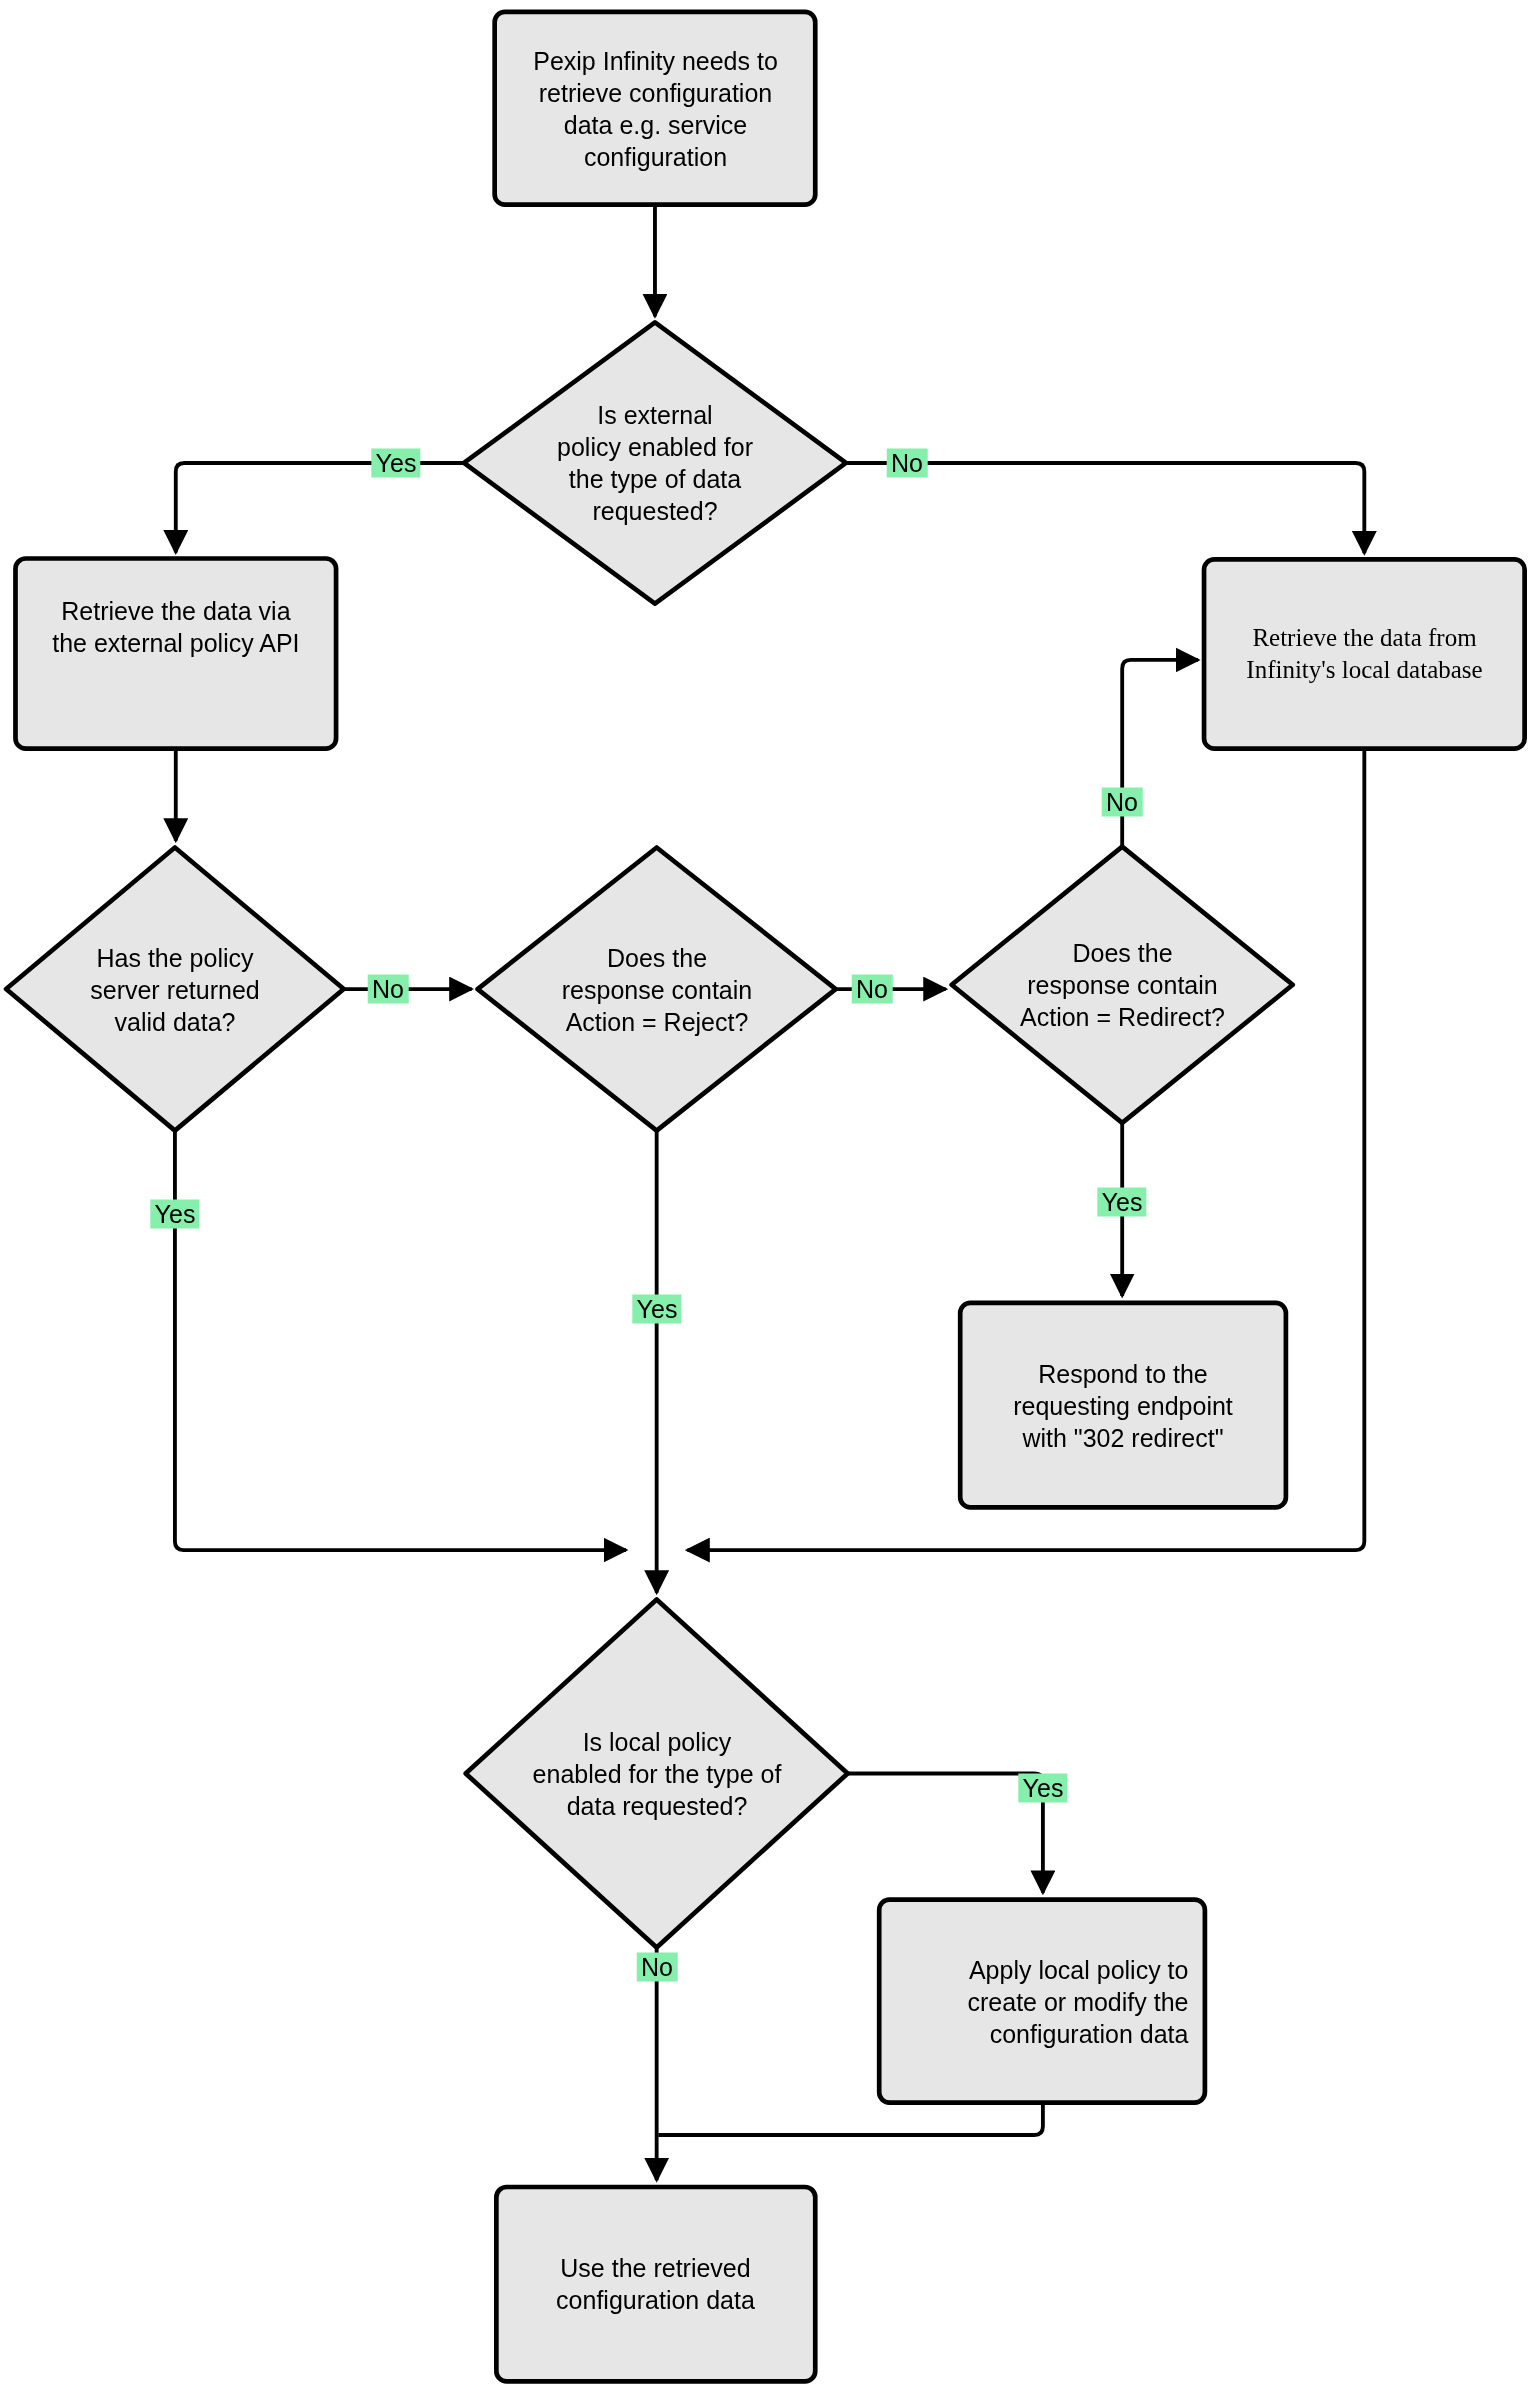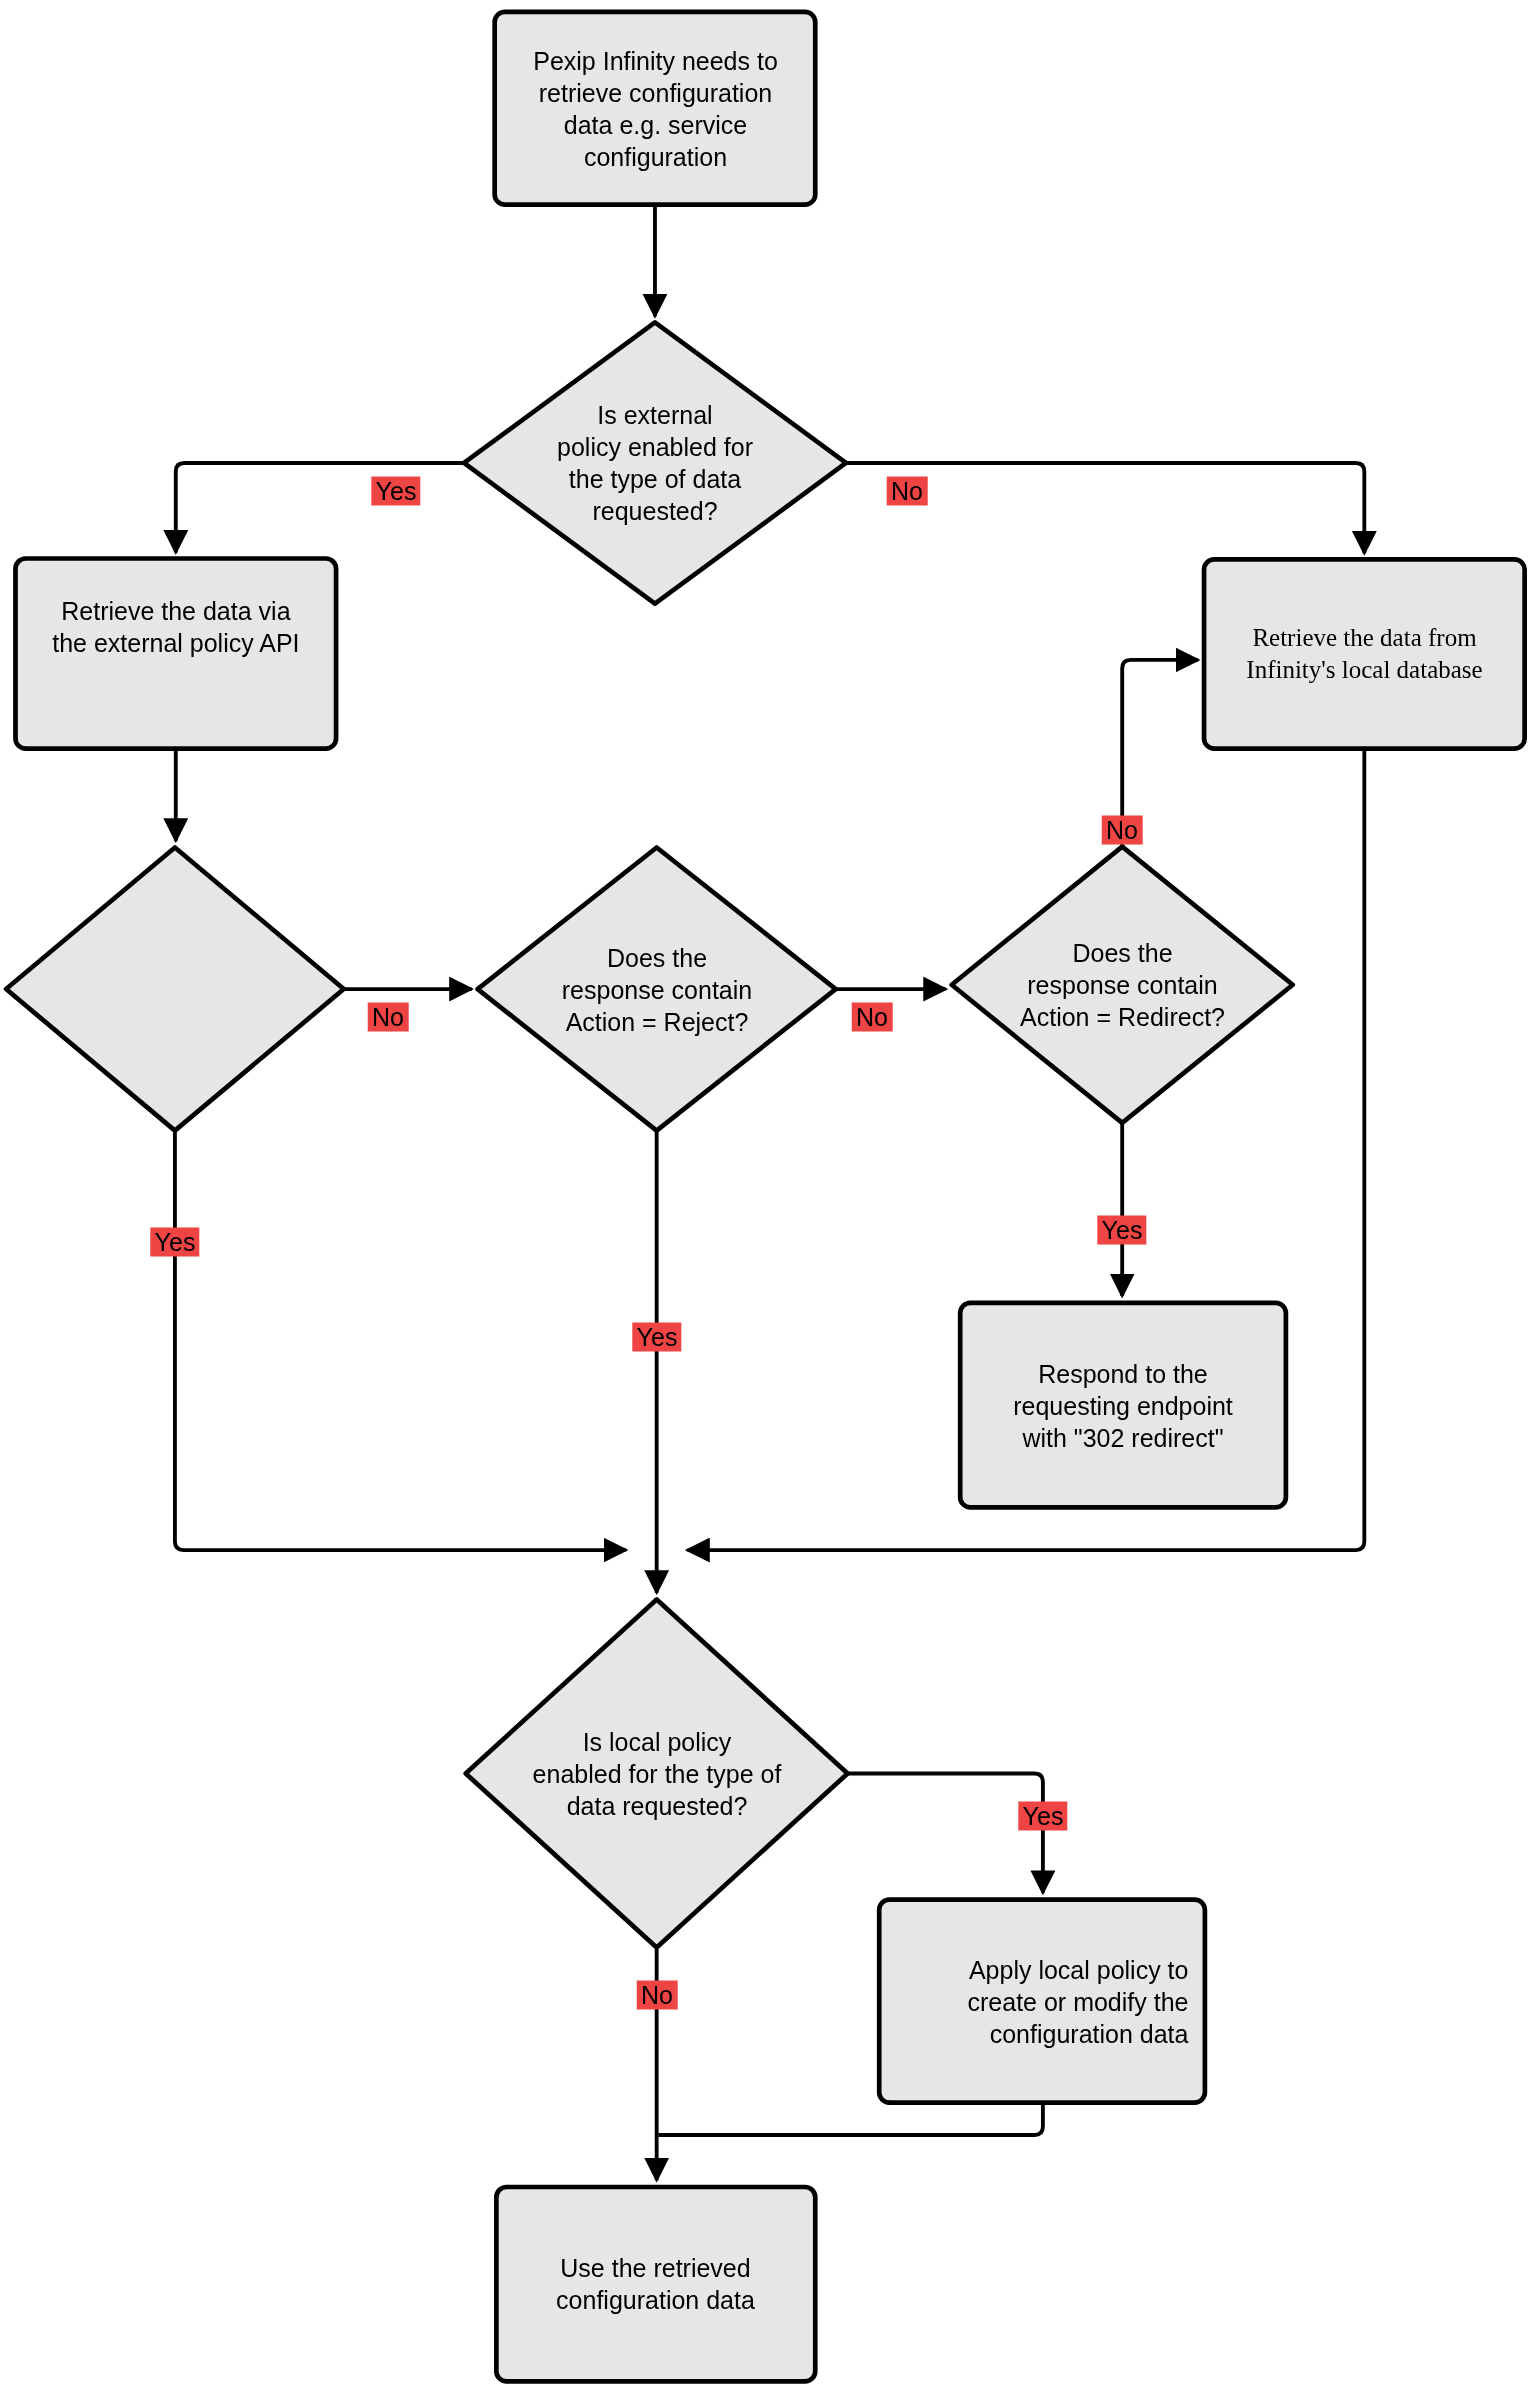--- a/index.html
+++ b/index.html
@@ -27,13 +27,12 @@
   .elabel {
     position: absolute;
     transform: translate(-50%, -50%);
-    background: #ef4444;
+    background: #86efac;
     padding: 0 4.3px;
     font-size: 25px;
     line-height: 29px;
     color: #000000;
     pointer-events: none;
-    margin-top: 28px;
   }
 </style>
 </head>

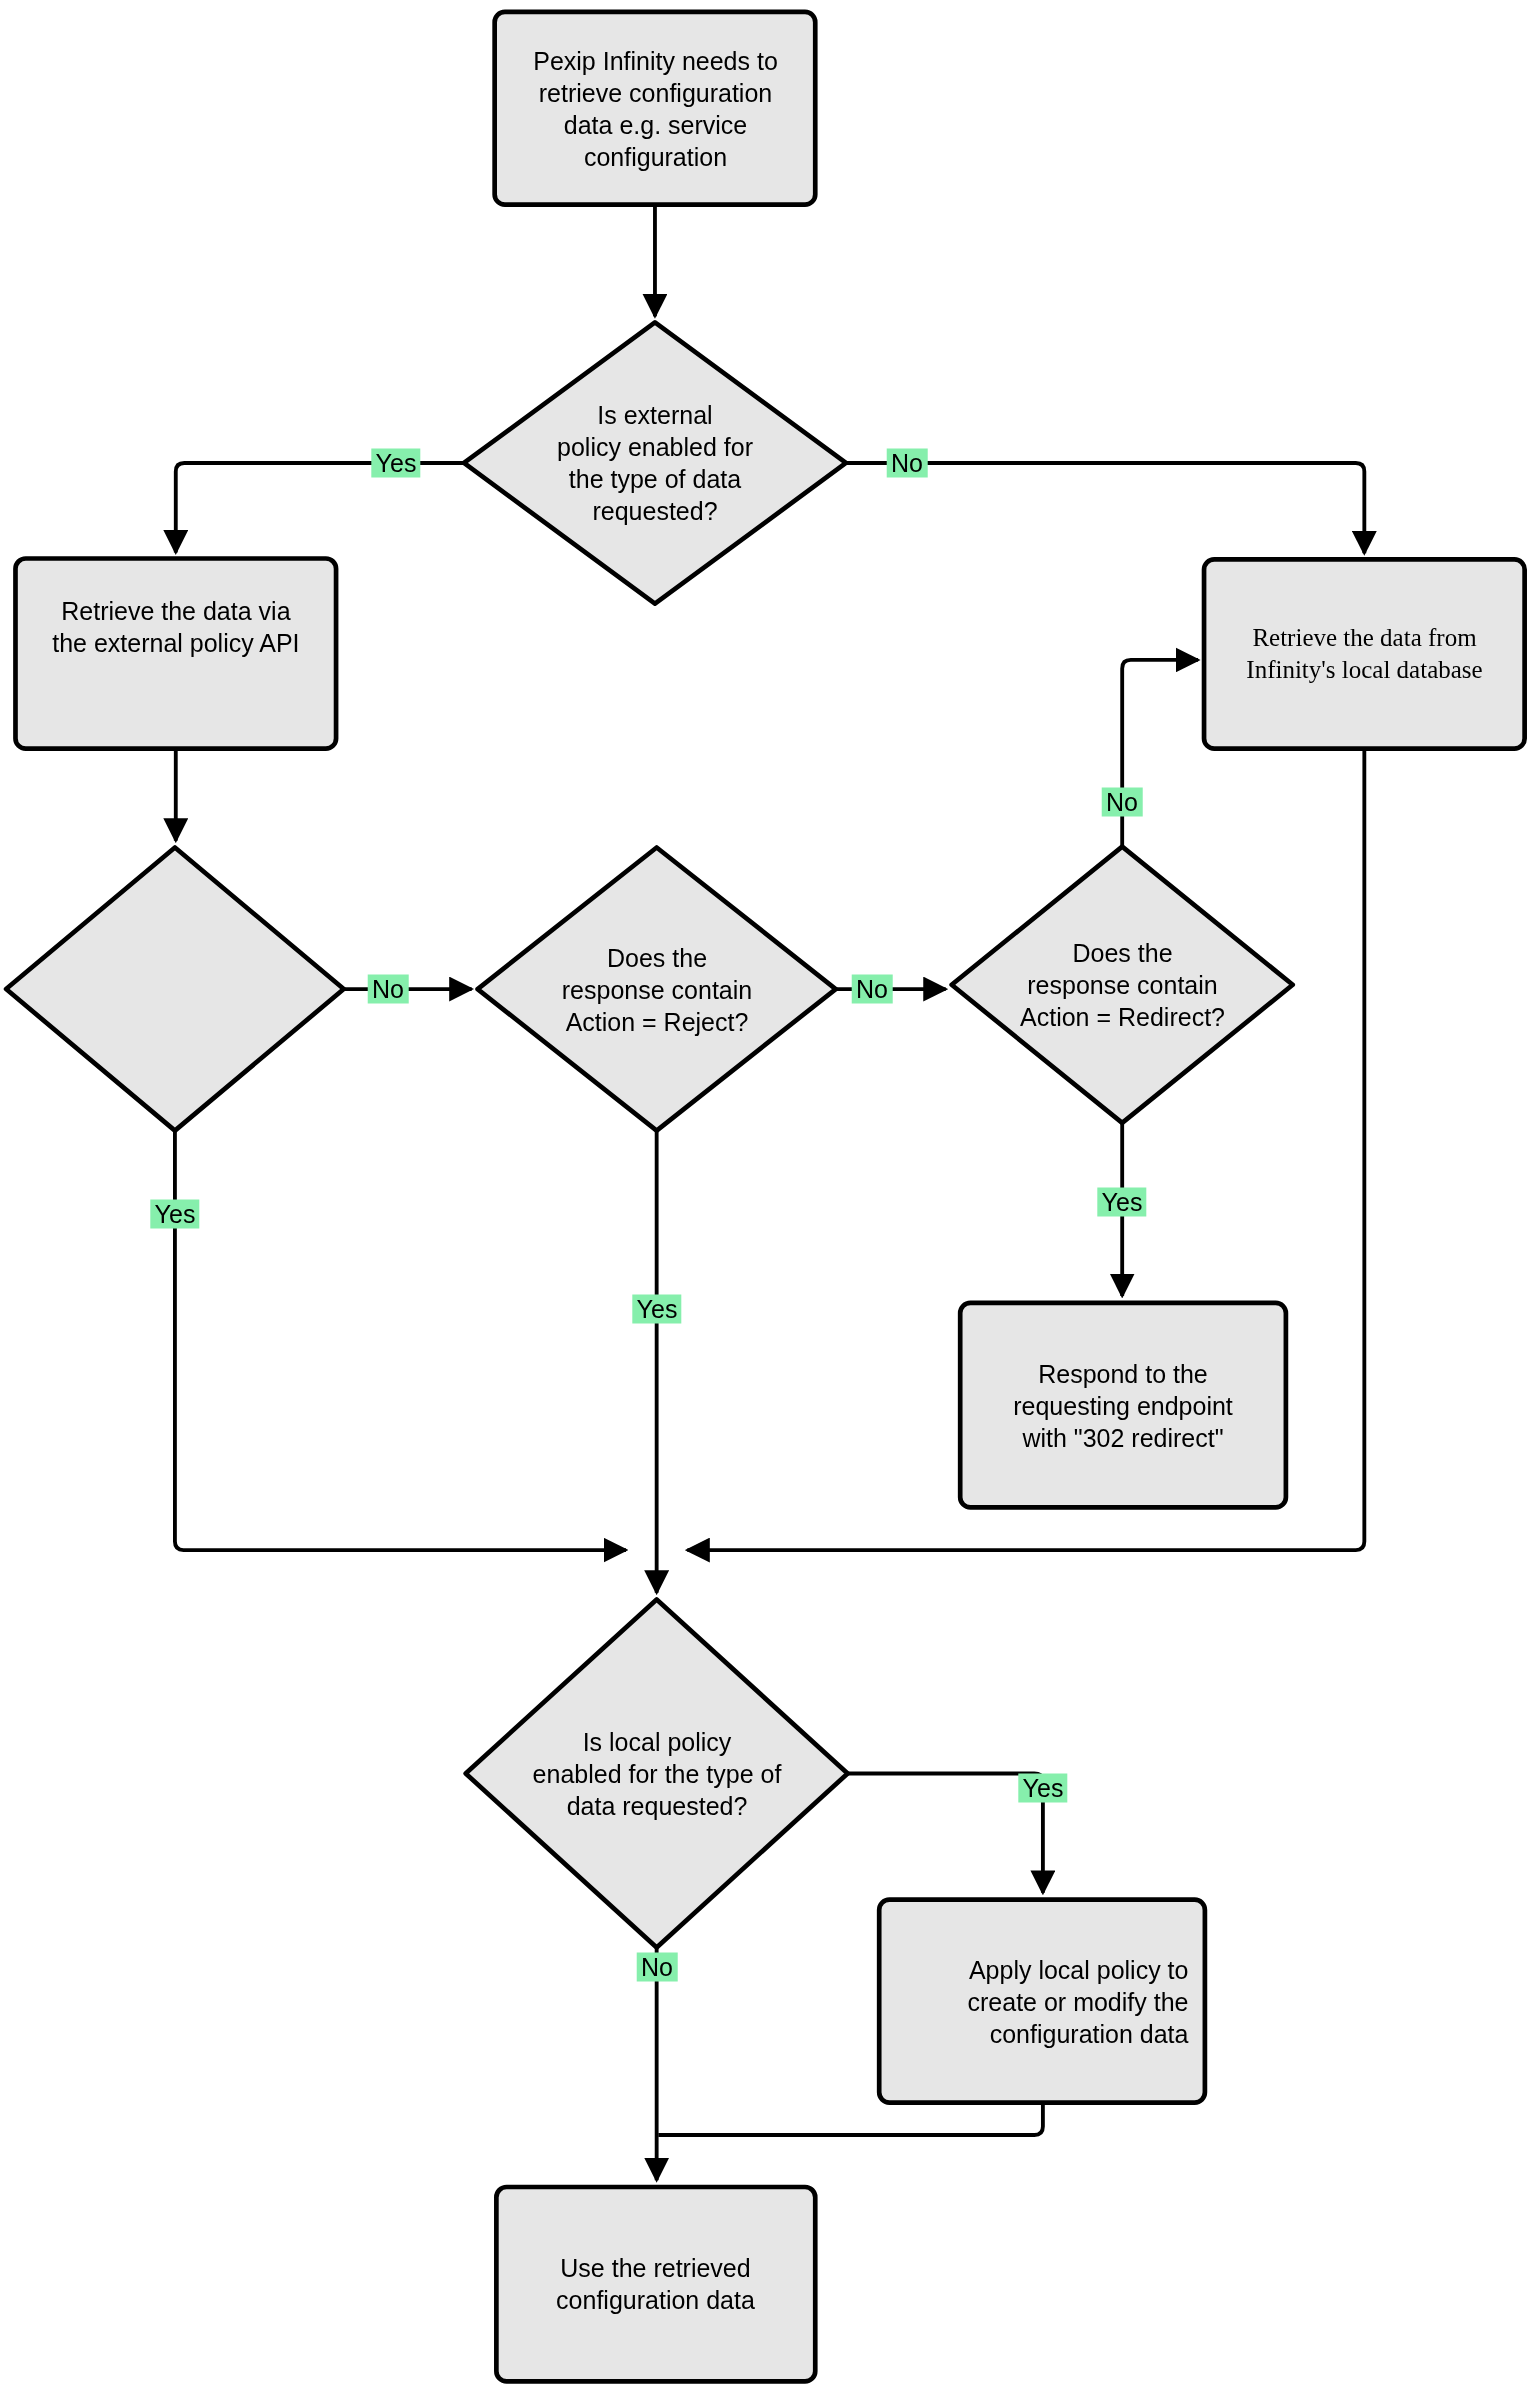--- a/index.html
+++ b/index.html
@@ -101,6 +101,11 @@
     <span>Retrieve the data from
 Infinity's local database</span>
   </div>
+  <div class="node" style="left:6px; top:848px; width:338px; height:283px;">
+    <span>Has the policy
+server returned
+valid data?</span>
+  </div>
   <div class="node" style="left:478px; top:848px; width:358px; height:283px;">
     <span>Does the
 response contain

